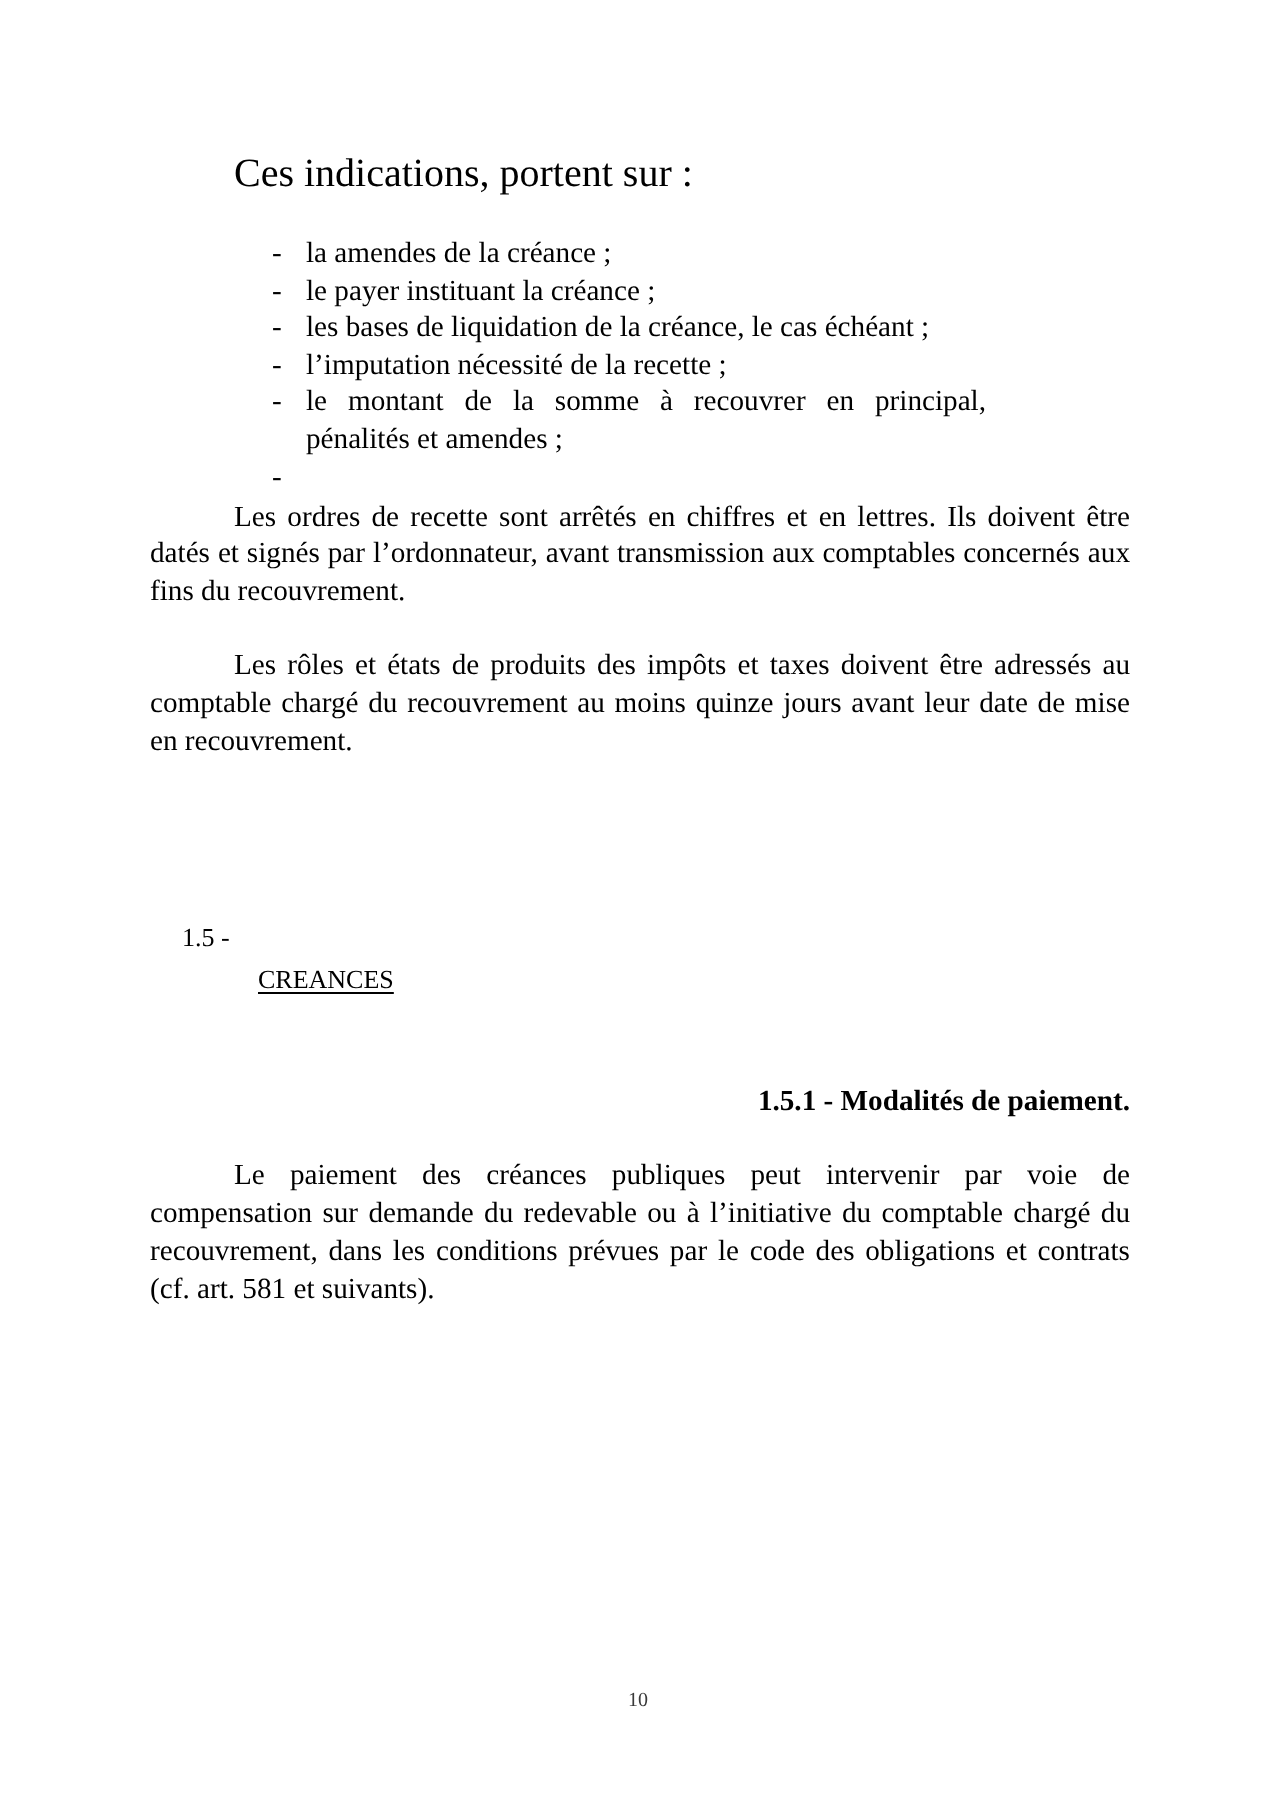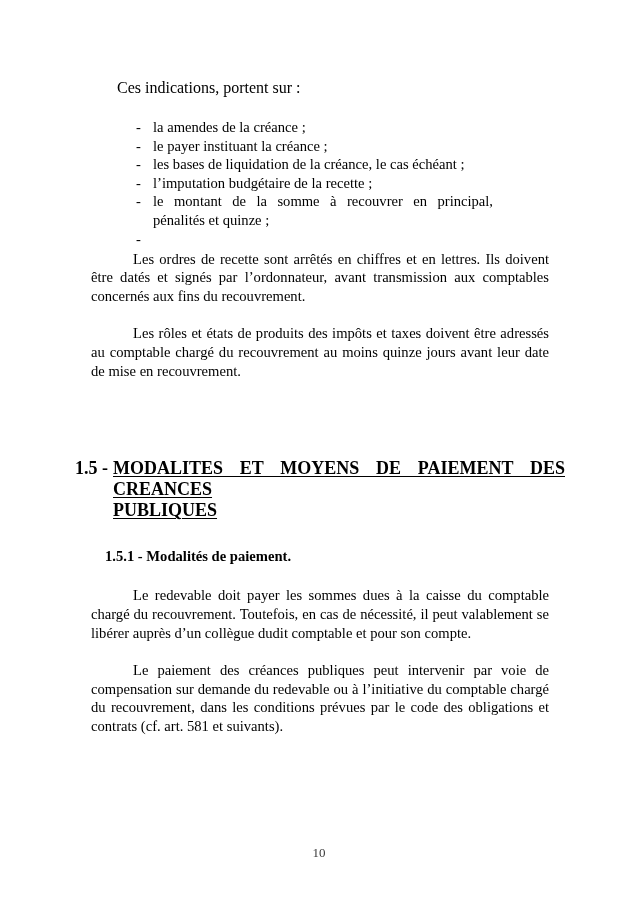--- a/index.html
+++ b/index.html
@@ -28,7 +28,7 @@
 
   
   .intro {
-    font-size: 16px;
+    font-size: 20px;
     line-height: 19px;
     margin: 0 0 21px 0;
     text-indent: 42px;

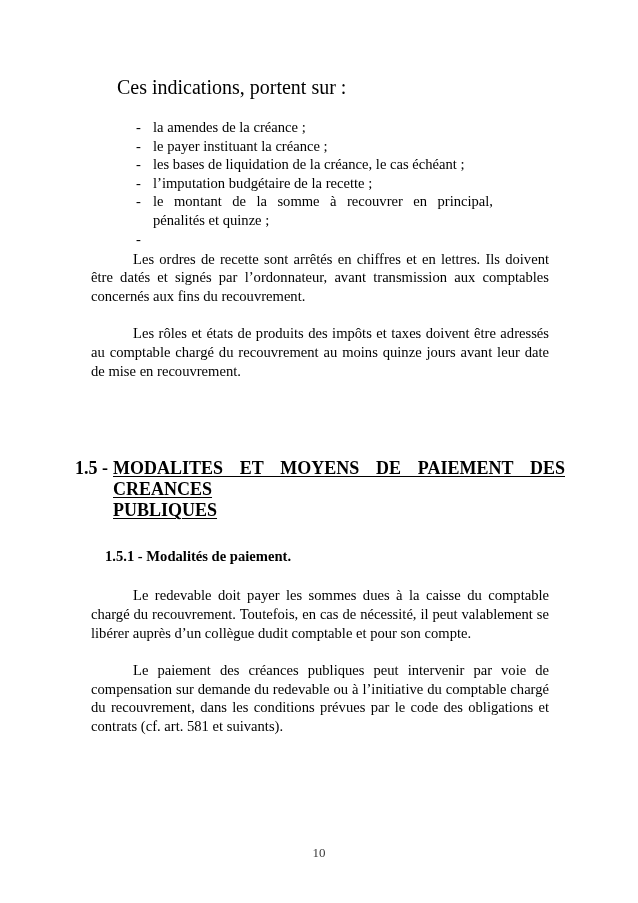--- a/index.html
+++ b/index.html
@@ -145,7 +145,7 @@
       </li>
       <li>
         <span class="dash">-</span>
-        <span>l’imputation budgétaire de la recette ;</span>
+        <span>l’imputation nécessité de la recette ;</span>
       </li>
       <li class="wrap-narrow">
         <span class="dash">-</span>

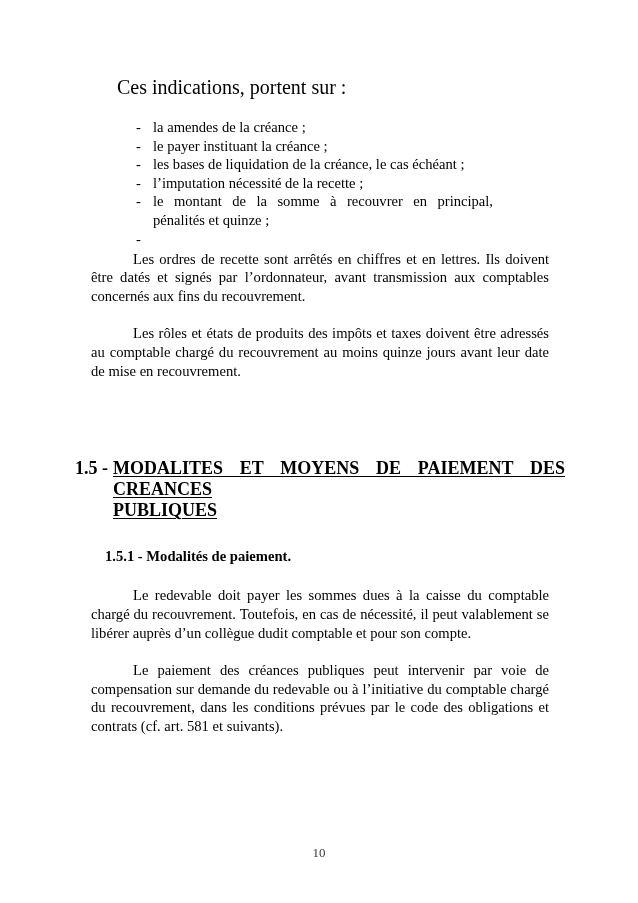--- a/index.html
+++ b/index.html
@@ -149,7 +149,7 @@
       </li>
       <li class="wrap-narrow">
         <span class="dash">-</span>
-        <span>le montant de la somme à recouvrer en principal, pénalités et quinze ;</span>
+        <span>le montant de la somme à recouvrer en principal, pénalités et amendes ;</span>
       </li>
       <li class="wrap">
         <span class="dash">-</span>

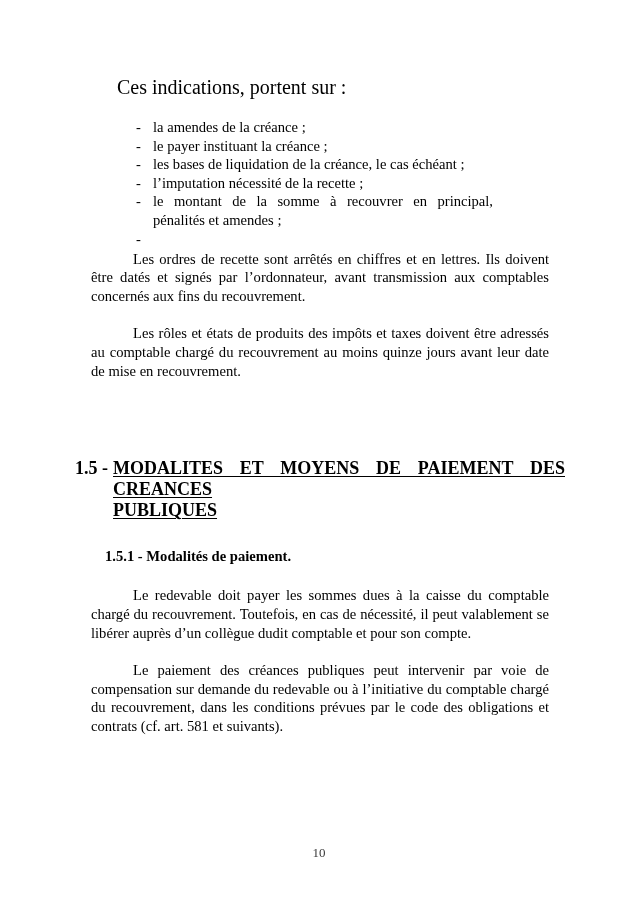--- a/index.html
+++ b/index.html
@@ -67,7 +67,7 @@
     line-height: 18.8px;
     text-align: justify;
     text-indent: 42px;
-    margin: 16px;
+    margin: 0;
   }
   .gap-1 { margin-top: 18px; }
   .gap-2 { margin-top: 20px; }

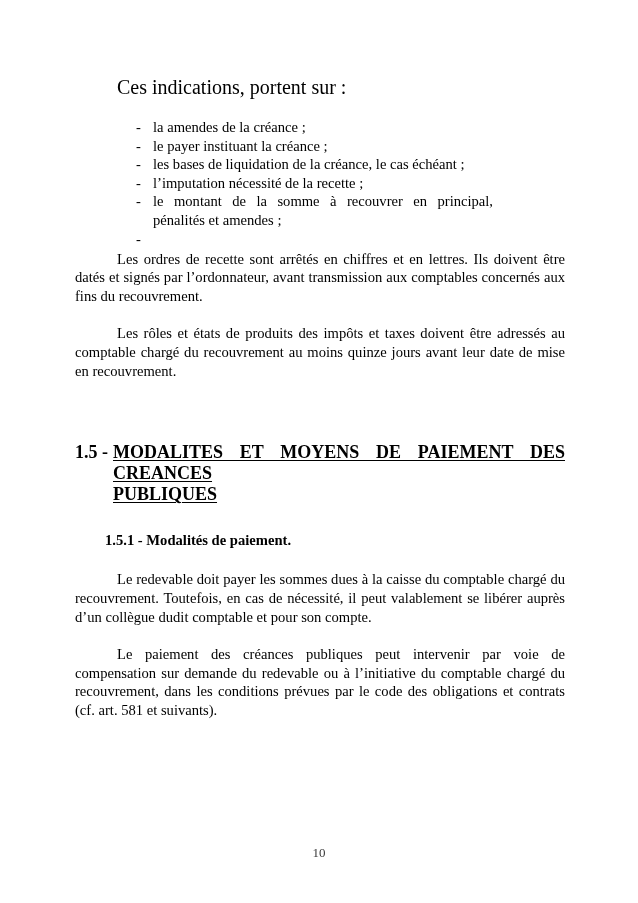--- a/index.html
+++ b/index.html
@@ -74,10 +74,10 @@
 
   
   .heading {
-    margin: 0;
-    font-size: 18px;
+    margin: 16px;
+    font-size: 13px;
     line-height: 21px;
-    font-weight: bold;
+    font-weight: normal;
   }
   .heading .num {
     display: inline-block;

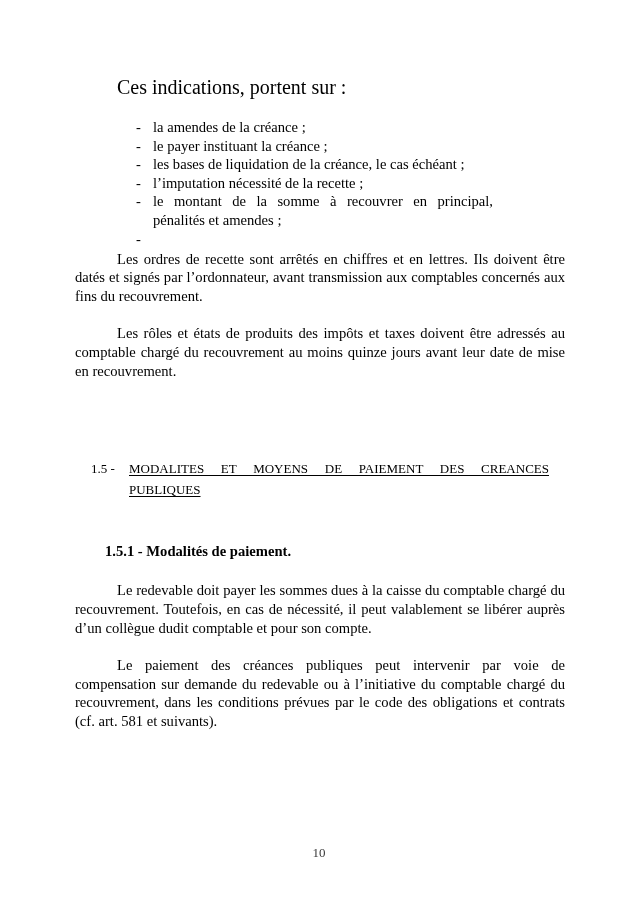--- a/index.html
+++ b/index.html
@@ -164,7 +164,6 @@
 
     <div class="heading">
       <span class="num">1.5  -</span>
-      <span class="htext justify-stretch">MODALITES  ET  MOYENS  DE  PAIEMENT  DES  CREANCES</span>
       <span class="htext-line2">PUBLIQUES</span>
     </div>
 

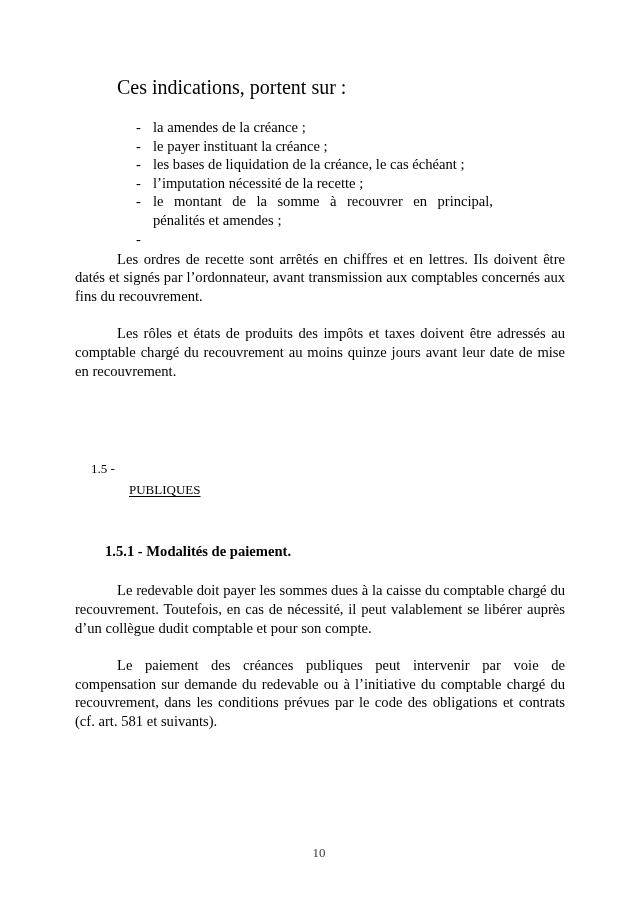--- a/index.html
+++ b/index.html
@@ -164,7 +164,7 @@
 
     <div class="heading">
       <span class="num">1.5  -</span>
-      <span class="htext-line2">PUBLIQUES</span>
+      <span class="htext-line2">CREANCES</span>
     </div>
 
     <div style="height:26px"></div>

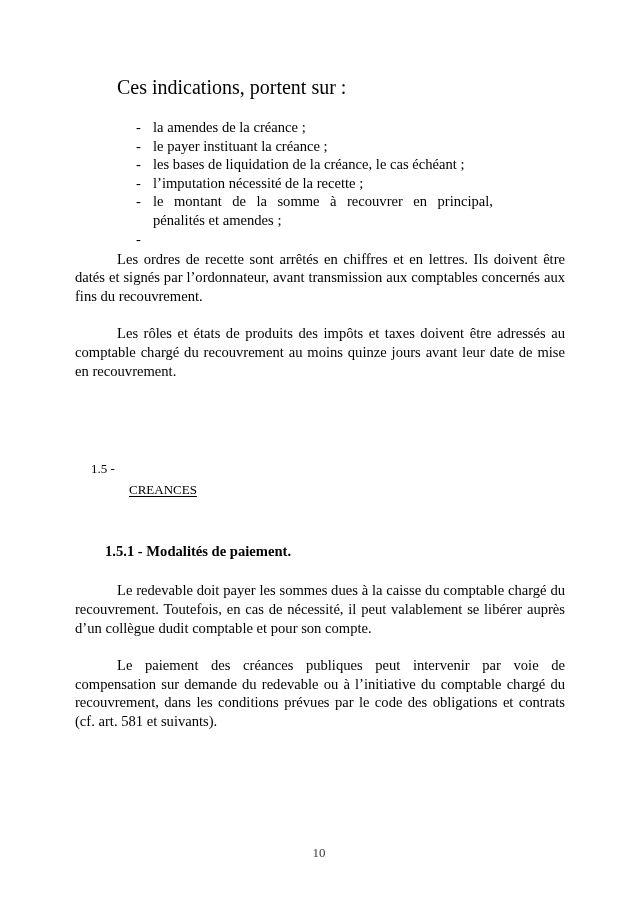--- a/index.html
+++ b/index.html
@@ -105,6 +105,7 @@
     line-height: 19px;
     font-weight: bold;
     padding-left: 30px;
+    text-align: right;
   }
 
   

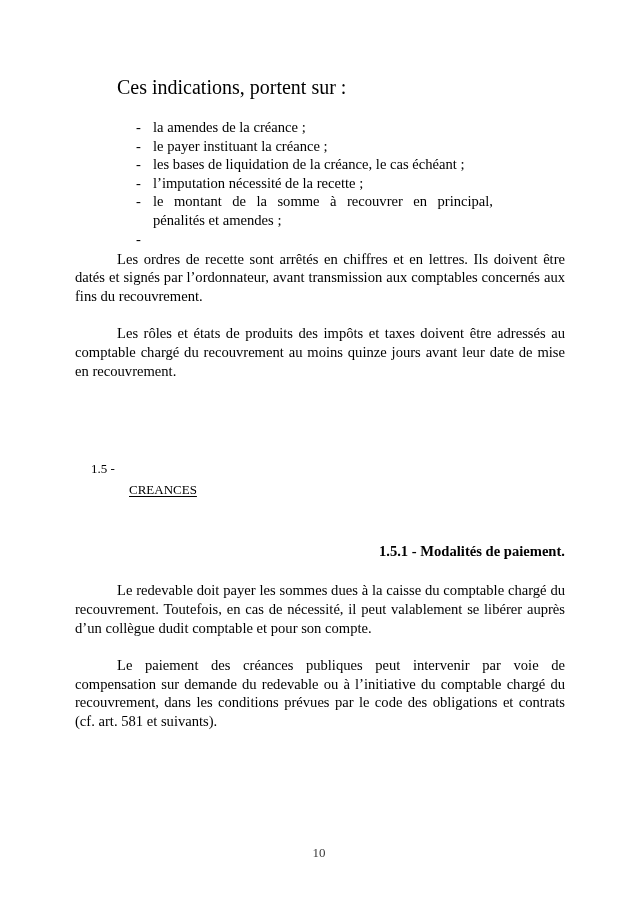--- a/index.html
+++ b/index.html
@@ -172,7 +172,6 @@
 
     <p class="subheading">1.5.1 -  Modalités de paiement.</p>
 
-    <p class="para gap-2">Le redevable doit payer les sommes dues à la caisse du comptable chargé du recouvrement. Toutefois, en cas de nécessité, il peut valablement se libérer auprès d’un collègue dudit comptable et pour son compte.</p>
 
     <p class="para gap-1">Le paiement des créances publiques peut intervenir par voie de compensation sur demande du redevable ou à l’initiative du comptable chargé du recouvrement, dans les conditions prévues par le code des obligations et contrats (cf. art. 581 et suivants).</p>
 

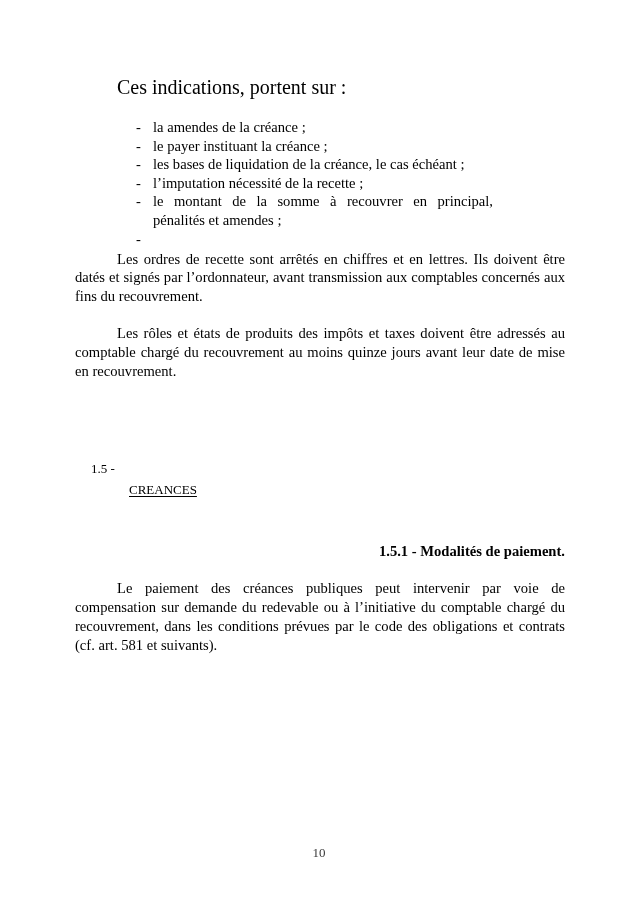--- a/index.html
+++ b/index.html
@@ -115,7 +115,7 @@
     top: 845px;
     width: 638px;
     text-align: center;
-    font-size: 13px;
+    font-size: 10px;
     color: #3a3a3a;
   }
 

